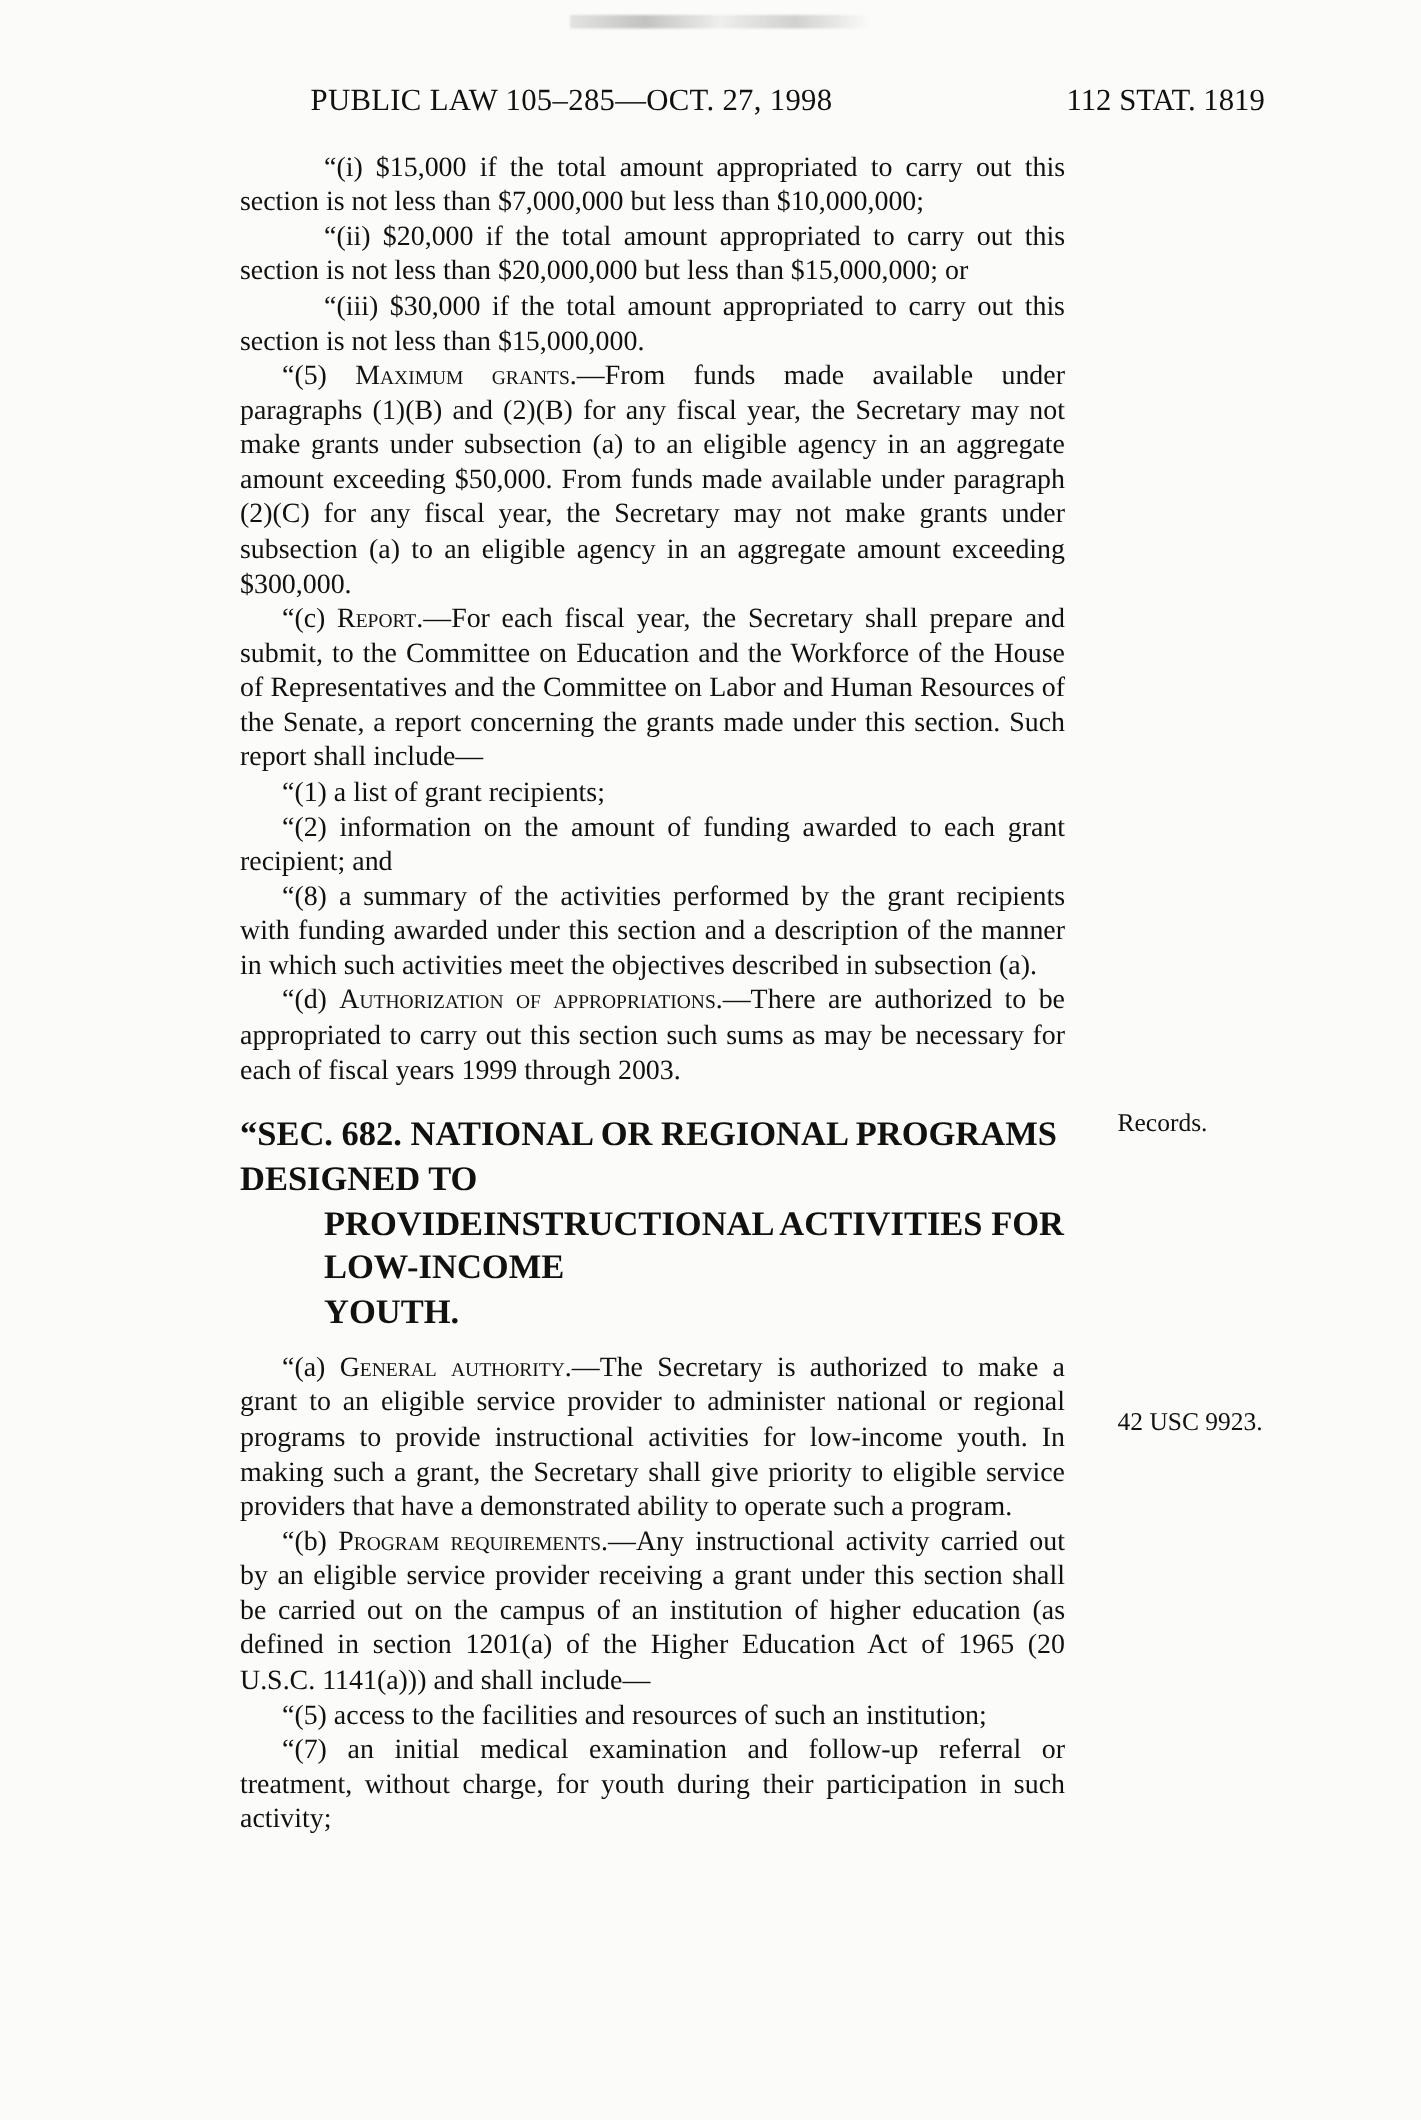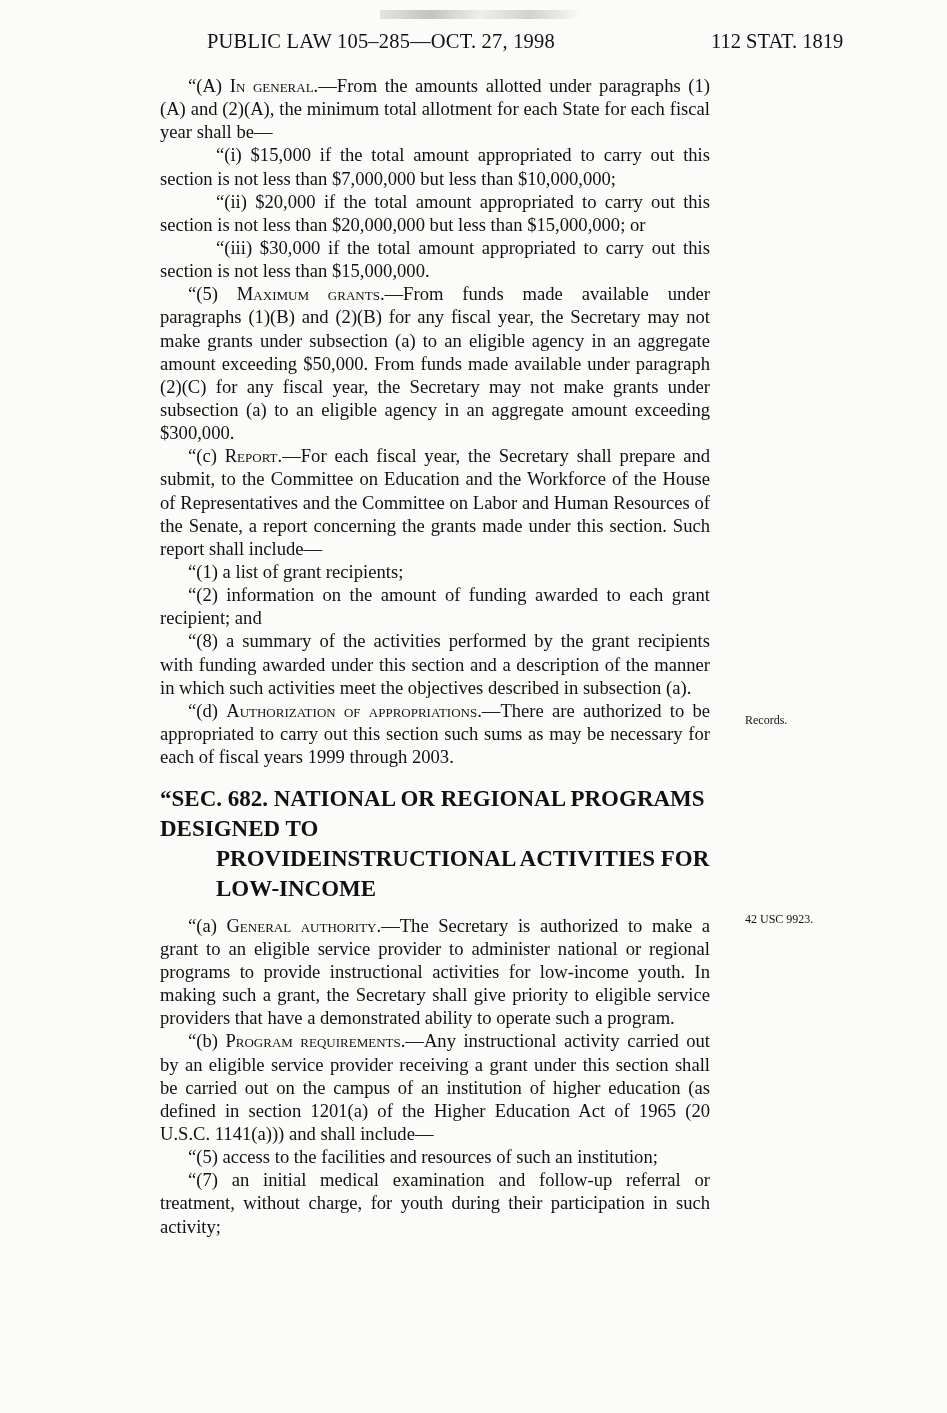--- a/index.html
+++ b/index.html
@@ -30,7 +30,7 @@
   }
   .content {
     position: absolute;
-    top: 30px;
+    top: 56px;
     left: 0;
     width: 881px;
   }

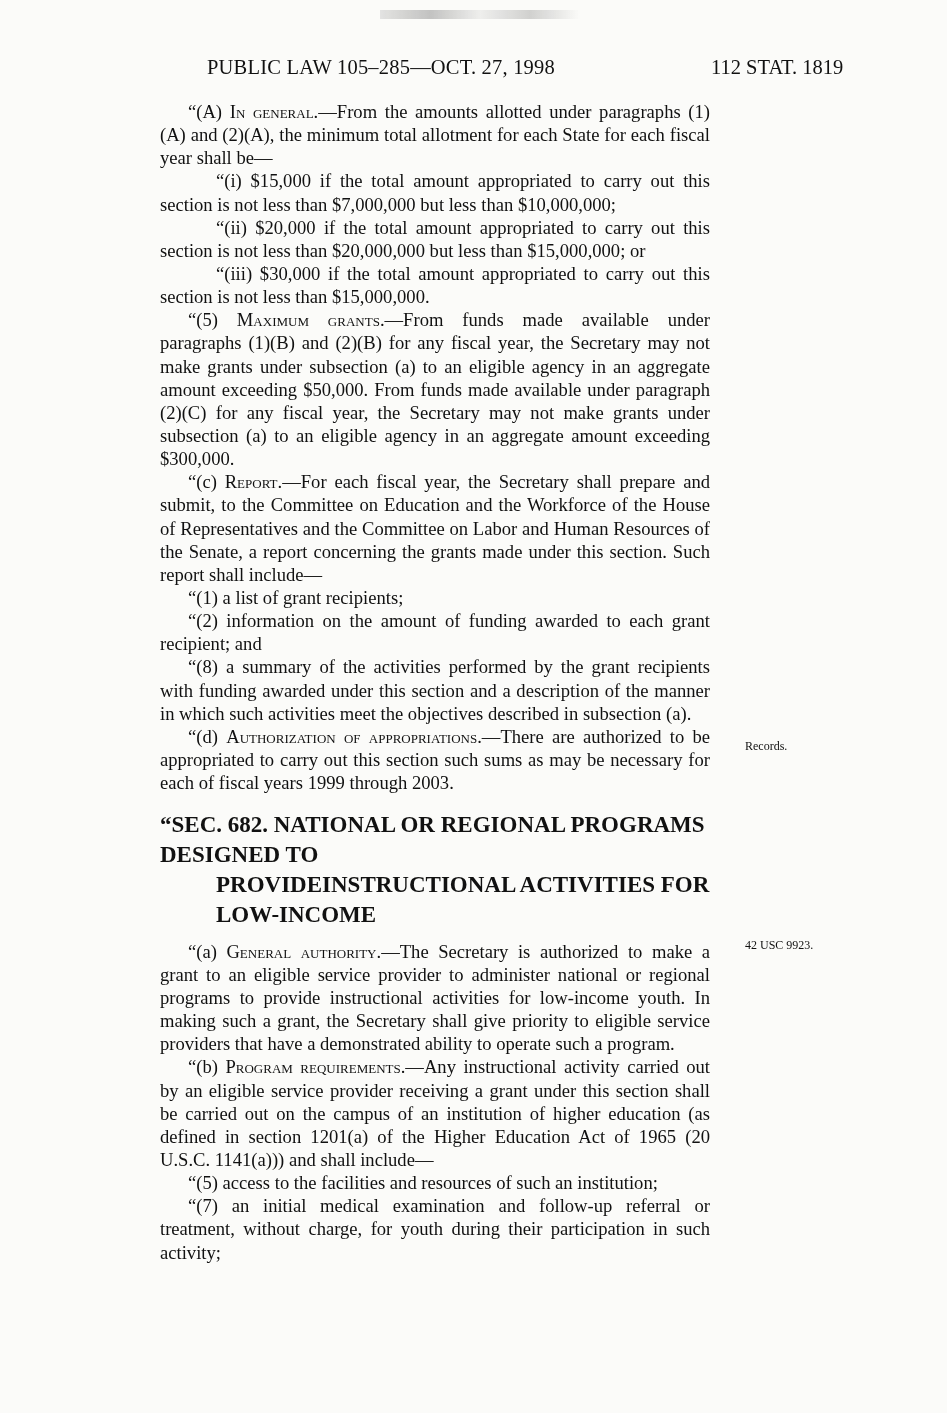--- a/index.html
+++ b/index.html
@@ -110,7 +110,6 @@
 
     <div class="body-col">
 
-      <p class="ind-1">“(A) <span class="sc">In general</span>.—From the amounts allotted under paragraphs (1)(A) and (2)(A), the minimum total allotment for each State for each fiscal year shall be—</p>
       <p class="ind-2">“(i) $15,000 if the total amount appropriated to carry out this section is not less than $7,000,000 but less than $10,000,000;</p>
       <p class="ind-2">“(ii) $20,000 if the total amount appropriated to carry out this section is not less than $20,000,000 but less than $15,000,000; or</p>
       <p class="ind-2">“(iii) $30,000 if the total amount appropriated to carry out this section is not less than $15,000,000.</p>

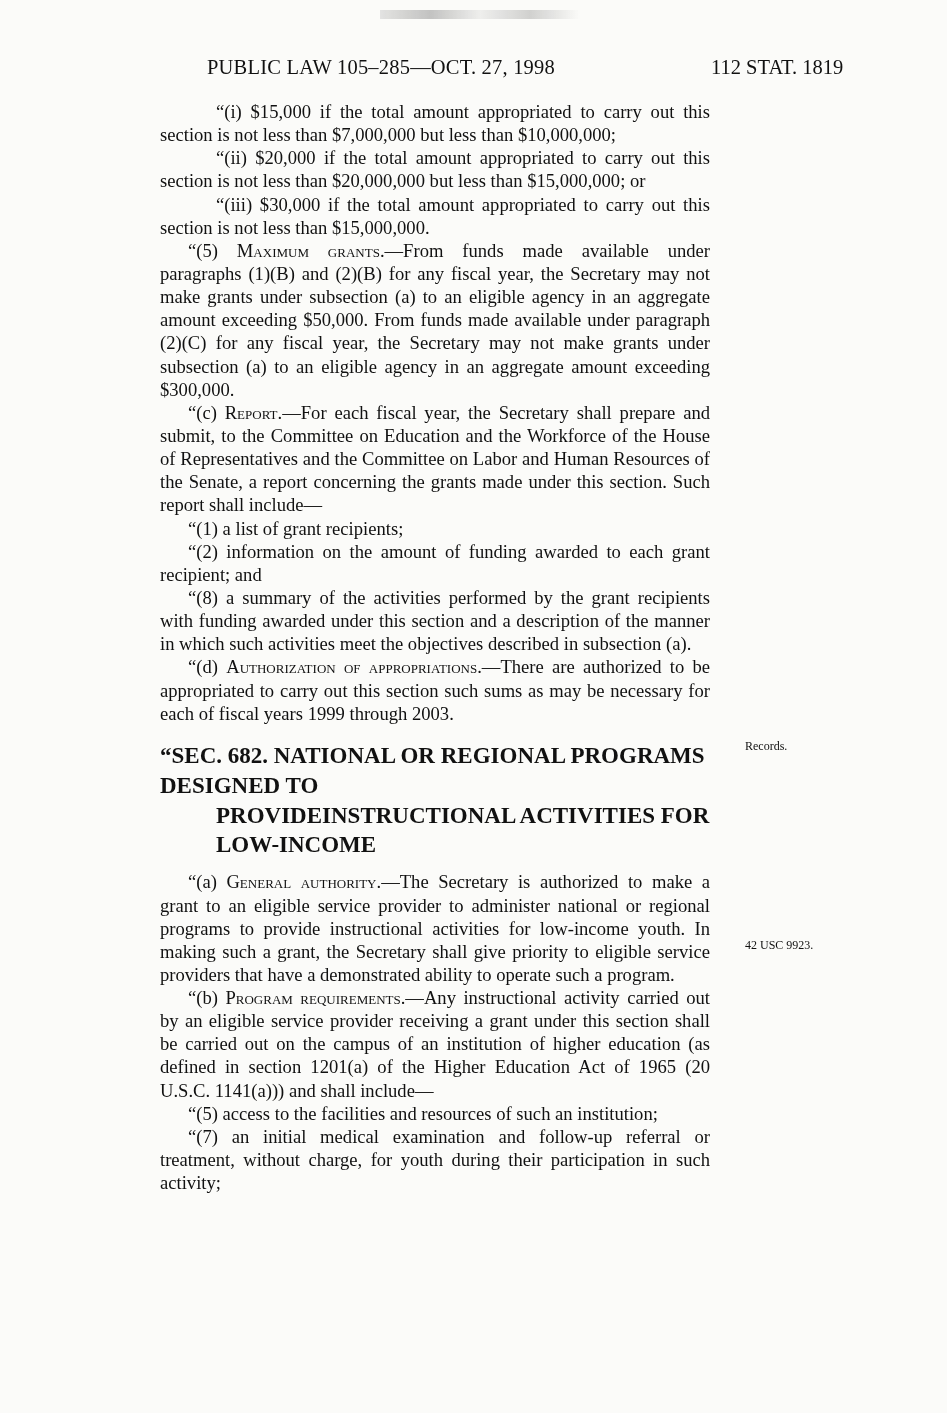--- a/index.html
+++ b/index.html
@@ -74,7 +74,7 @@
   .margin-note {
     position: absolute;
     left: 745px;
-    font-size: 12px;
+    font-size: 17px;
     font-family: "Liberation Serif", serif;
     white-space: nowrap;
   }

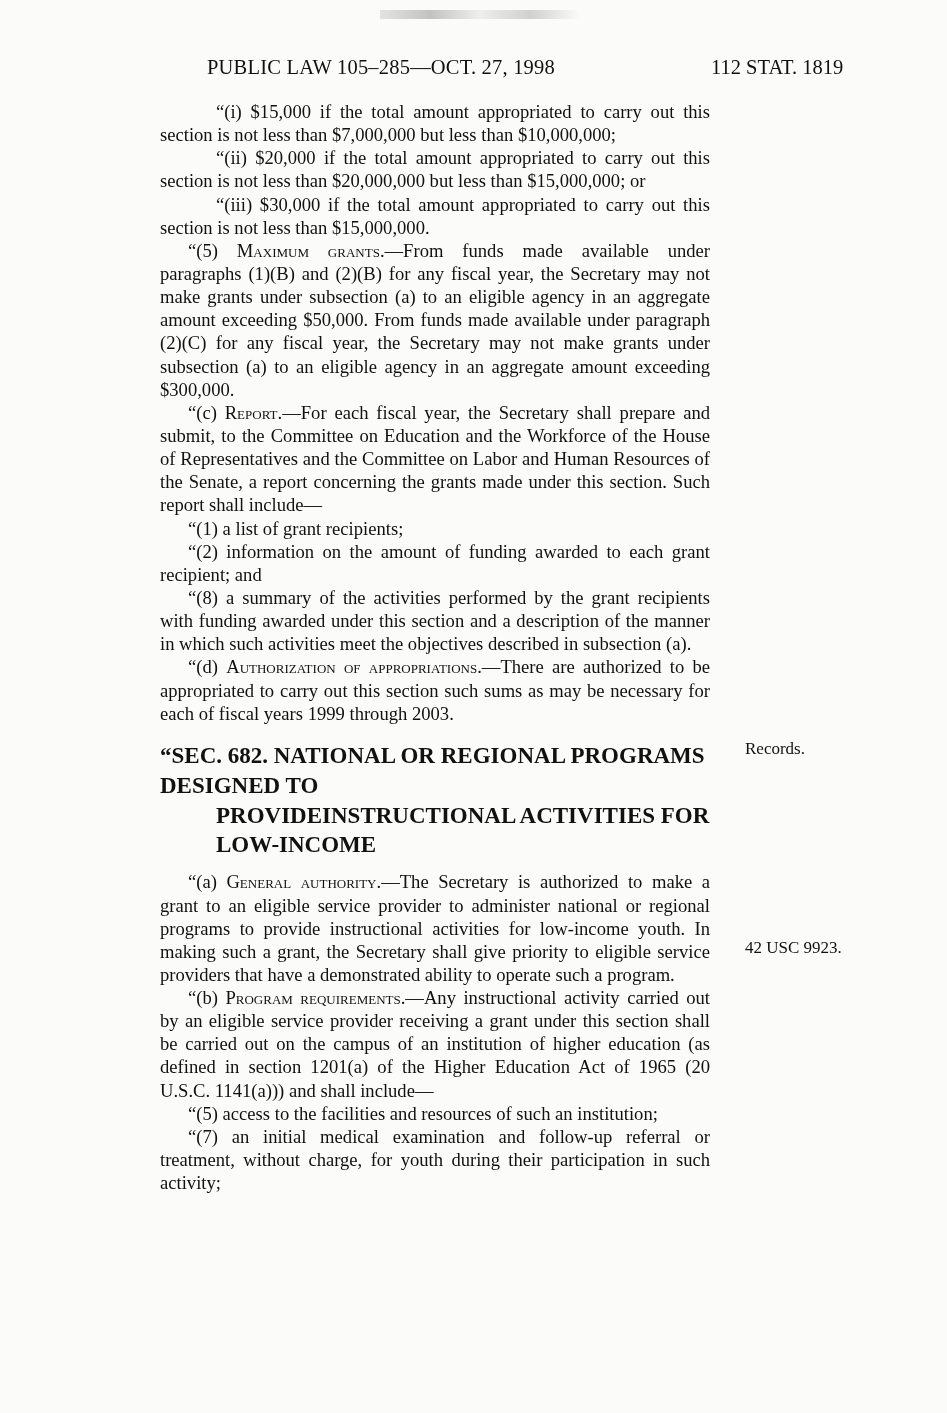--- a/index.html
+++ b/index.html
@@ -123,6 +123,7 @@
       <div class="sec-head">
         <span class="l1">“SEC. 682. NATIONAL OR REGIONAL PROGRAMS DESIGNED TO</span>
         <span class="l2">PROVIDEINSTRUCTIONAL ACTIVITIES FOR LOW-INCOME</span>
+        <span class="l3">YOUTH.</span>
       </div>
 
       <div class="gap-xs"></div>

